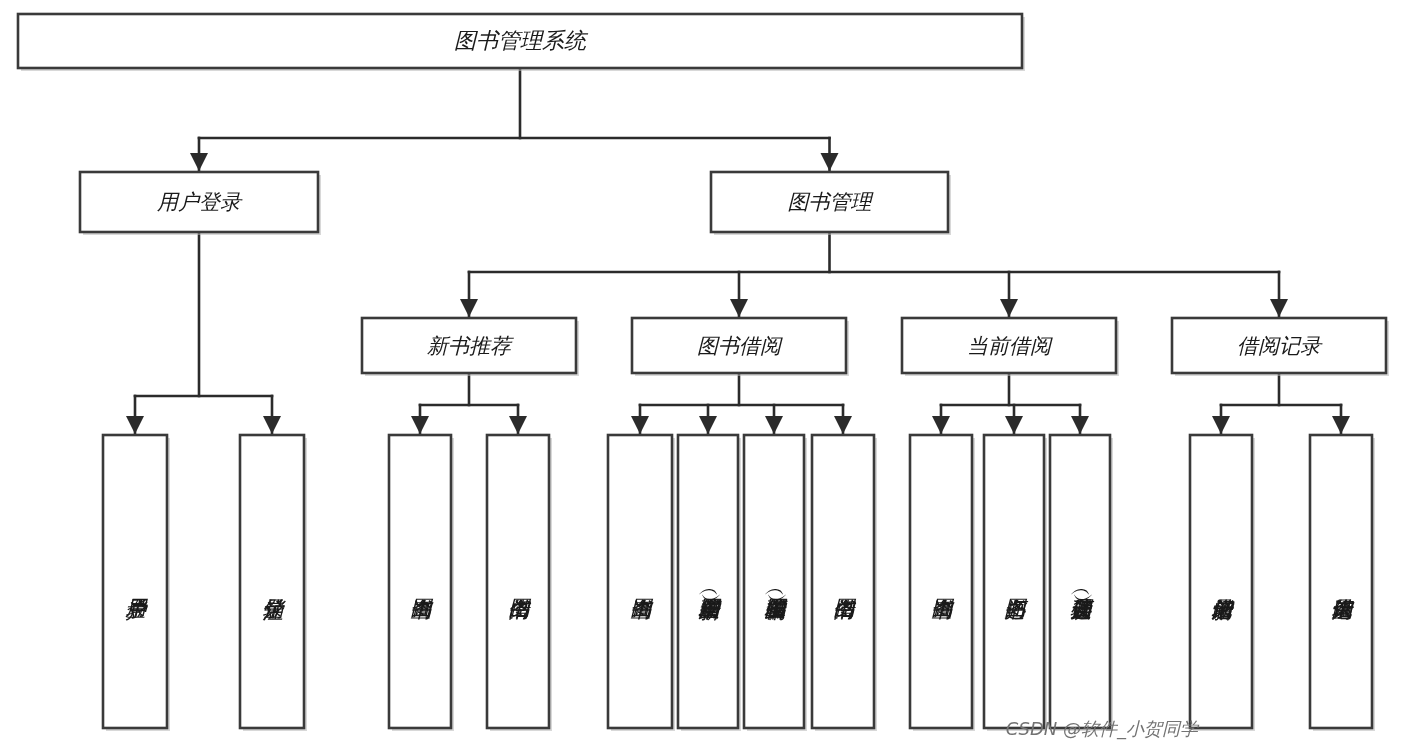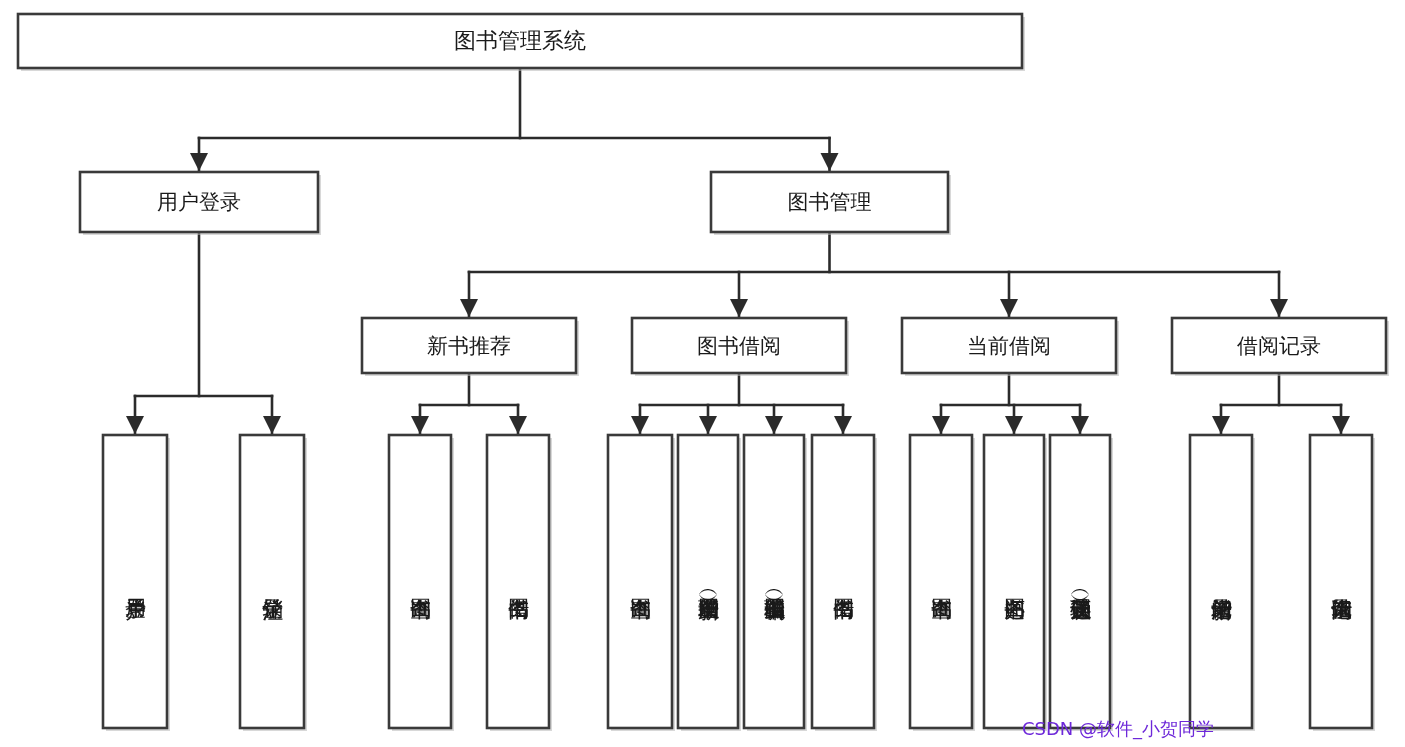--- a/index.html
+++ b/index.html
@@ -19,6 +19,7 @@
     width: 1228px;
     height: 747px;
     background: #ffffff;
+    font-style: italic;
   }
   svg#diagram-svg {
     position: absolute;

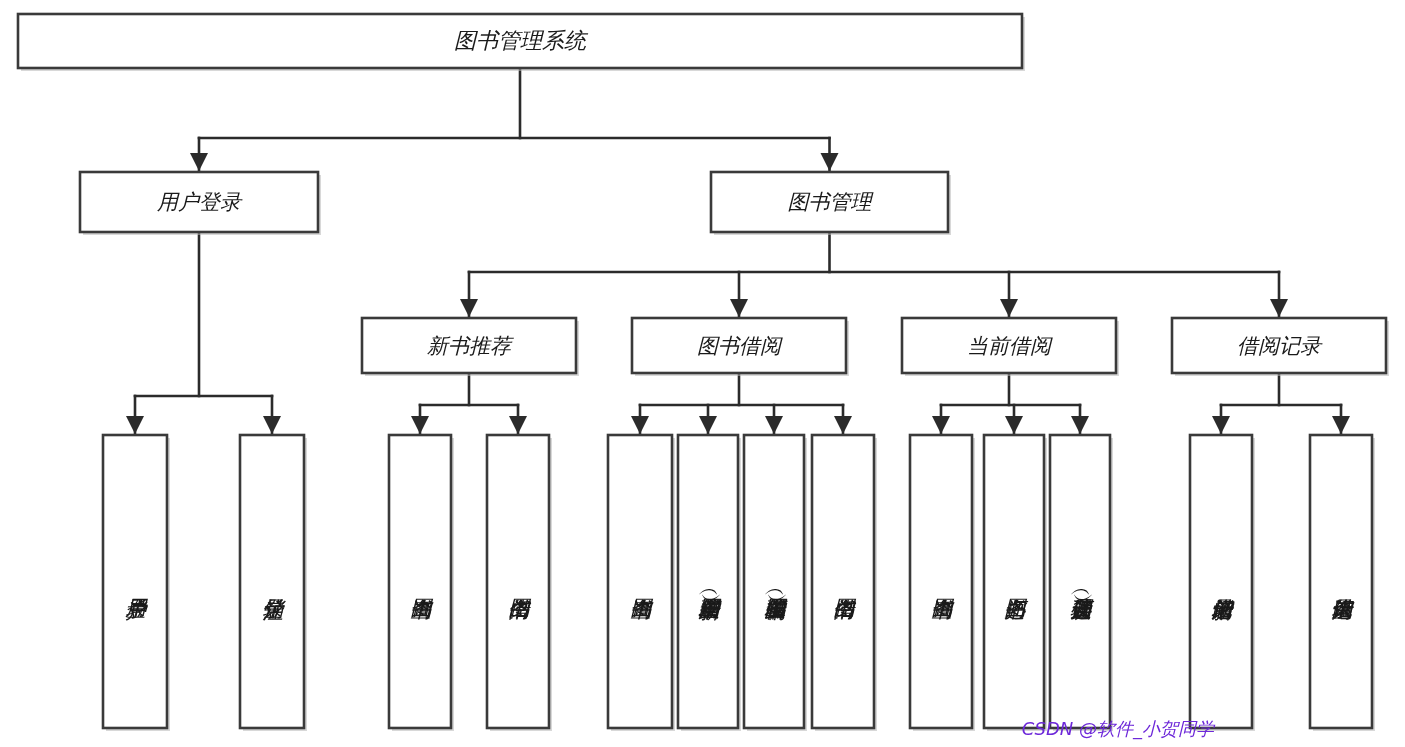--- a/index.html
+++ b/index.html
@@ -80,11 +80,11 @@
   }
   .watermark {
     position: absolute;
-    right: 14px;
+    right: 30px;
     bottom: 6px;
     font-family: "DejaVu Sans", "Liberation Sans", sans-serif;
     font-size: 18px;
-    color: #6d28d9;
+    color: #737373;
     white-space: nowrap;
     user-select: none;
   }

